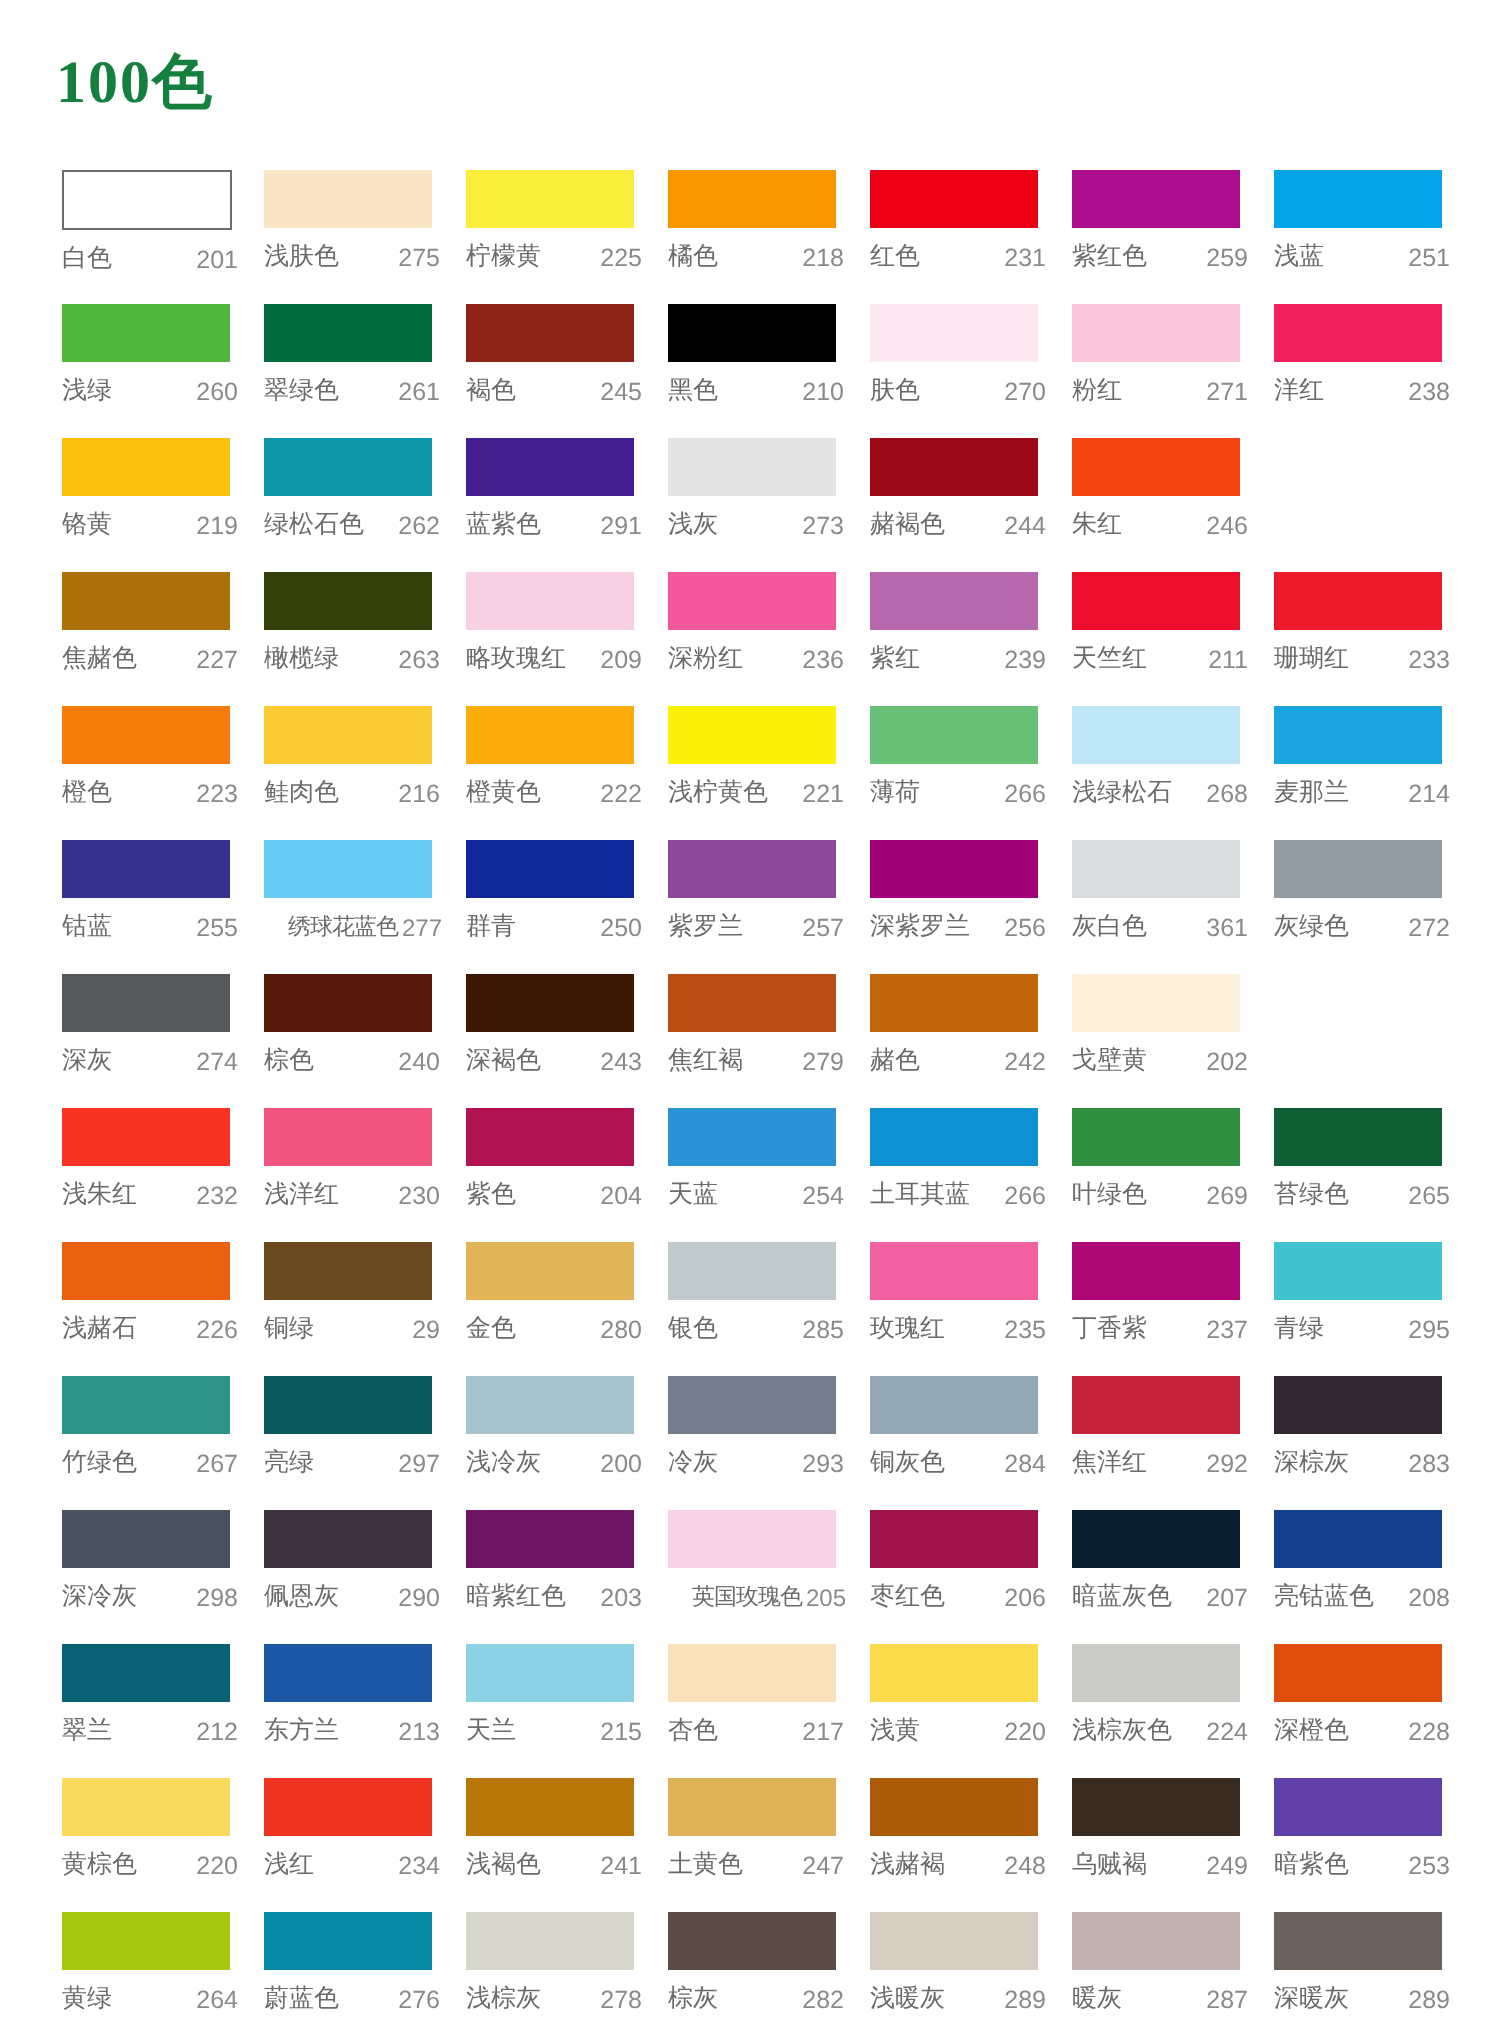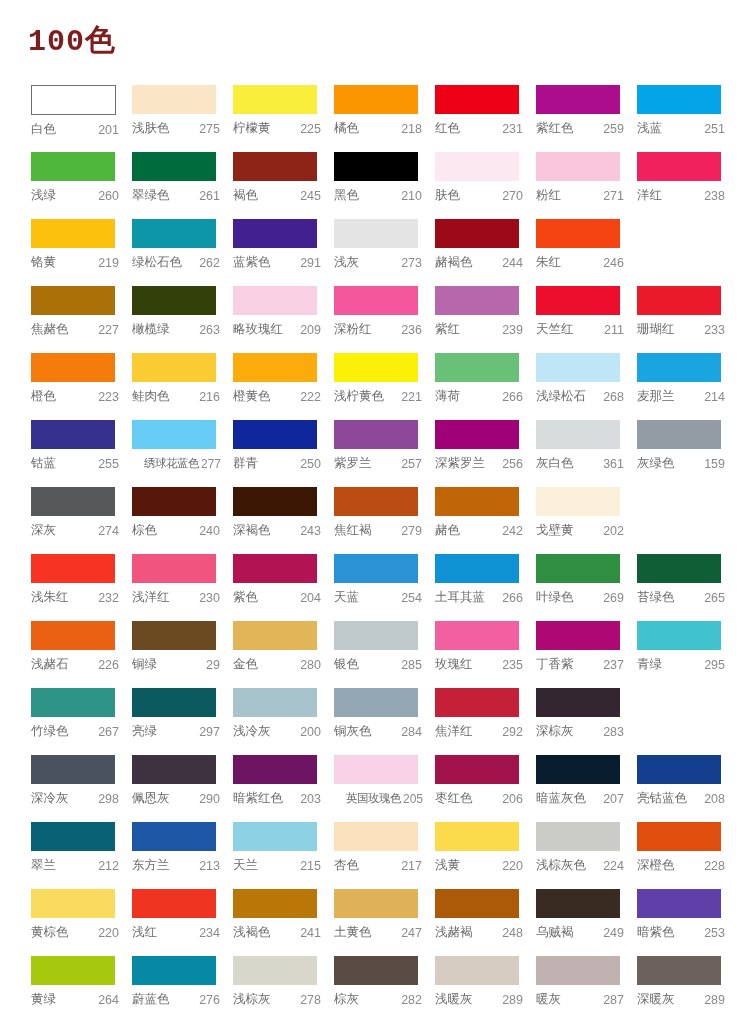--- a/index.html
+++ b/index.html
@@ -21,10 +21,10 @@
     top: 27px;
     font-size: 30px;
     font-weight: bold;
-    color: #7f1d1d;
+    color: #15803d;
     letter-spacing: 1px;
     line-height: 1;
-    font-family: Liberation Mono, monospace;
+    font-family: Liberation Serif, serif;
   }
   #swatch-grid {
     position: absolute;

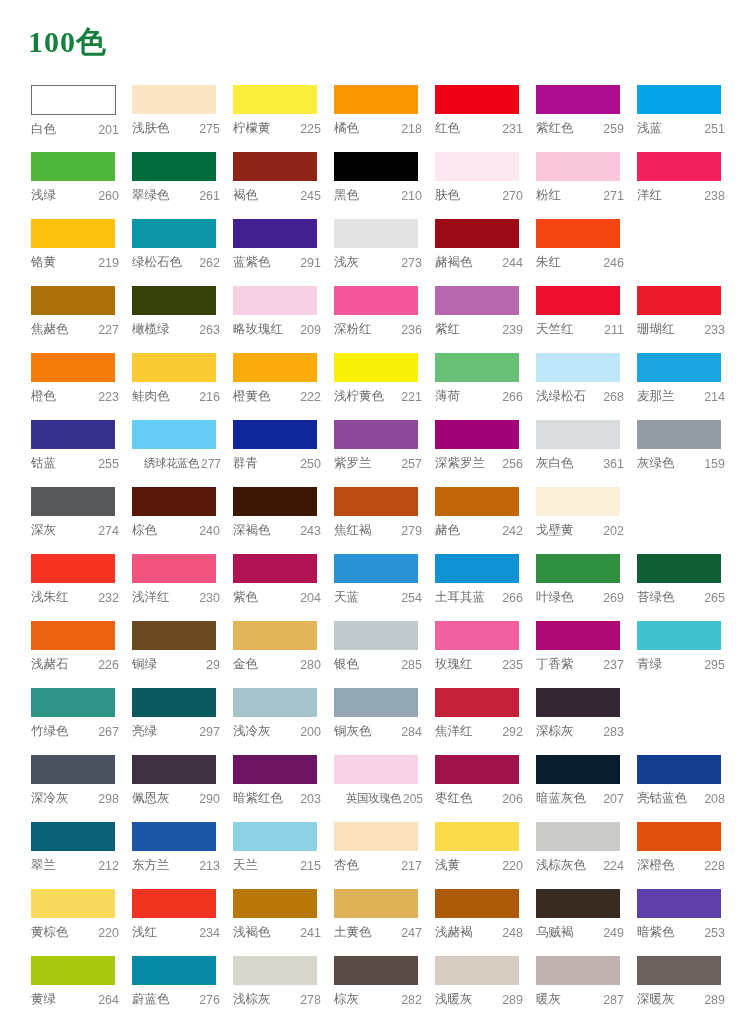--- a/index.html
+++ b/index.html
@@ -378,7 +378,7 @@
         <span class="swatch-chip" style="background: rgb(147, 155, 164);"></span>
         <div class="swatch-caption">
           <span class="swatch-name">灰绿色</span>
-          <span class="swatch-code">159</span>
+          <span class="swatch-code">272</span>
         </div>
       </div>
     </div>

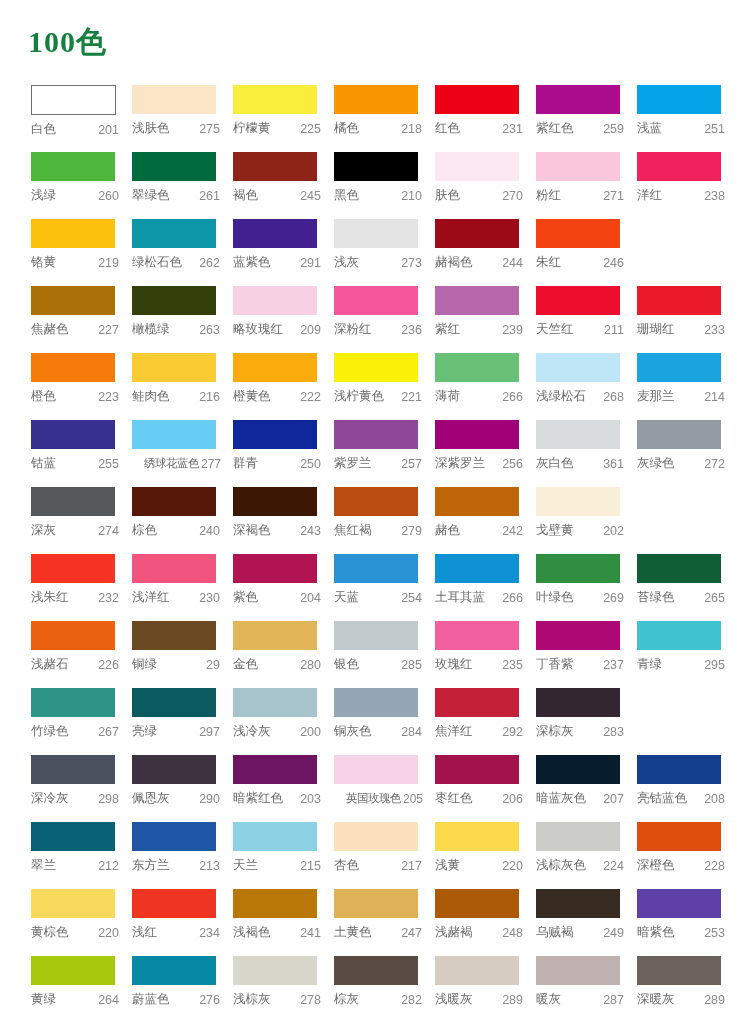--- a/index.html
+++ b/index.html
@@ -551,6 +551,13 @@
         </div>
       </div>
       <div class="swatch-cell">
+        <span class="swatch-chip" style="background: rgb(117, 125, 141);"></span>
+        <div class="swatch-caption">
+          <span class="swatch-name">冷灰</span>
+          <span class="swatch-code">293</span>
+        </div>
+      </div>
+      <div class="swatch-cell">
         <span class="swatch-chip" style="background: rgb(148, 167, 180);"></span>
         <div class="swatch-caption">
           <span class="swatch-name">铜灰色</span>

